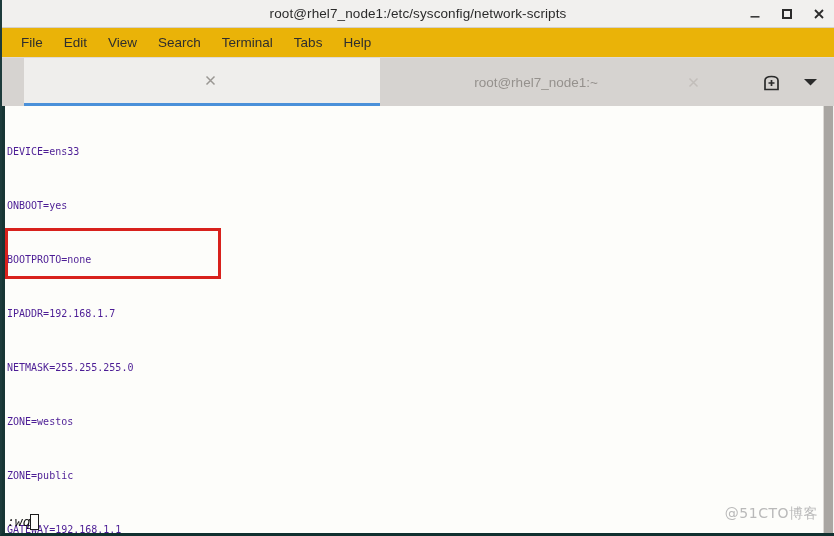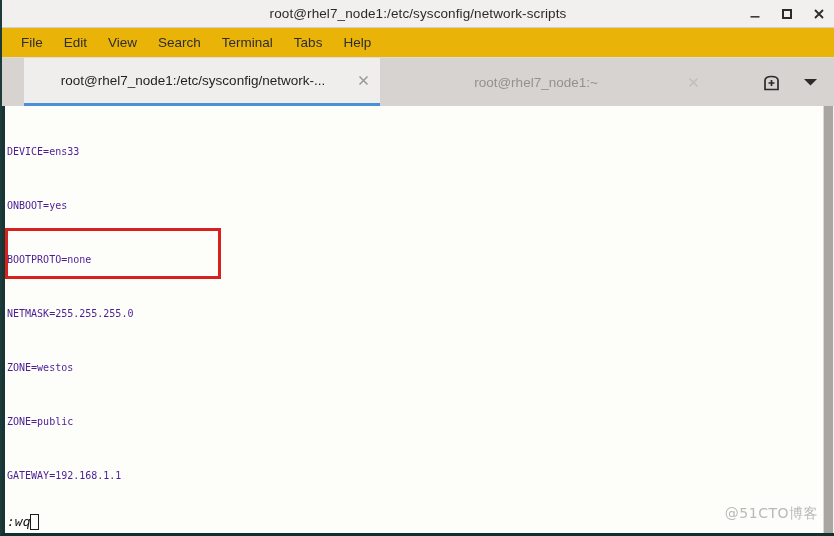--- a/index.html
+++ b/index.html
@@ -264,7 +264,6 @@
   <div id="tabbar">
 
     <div class="tab active">
-      <span class="tab-label">root@rhel7_node1:/etc/sysconfig/network-...</span>
       <span class="tab-close">
         <svg width="11" height="11" viewBox="0 0 11 11">
           <path d="M1.5 1.5 L9.5 9.5 M9.5 1.5 L1.5 9.5" stroke="currentColor" stroke-width="1.5" fill="none"></path>

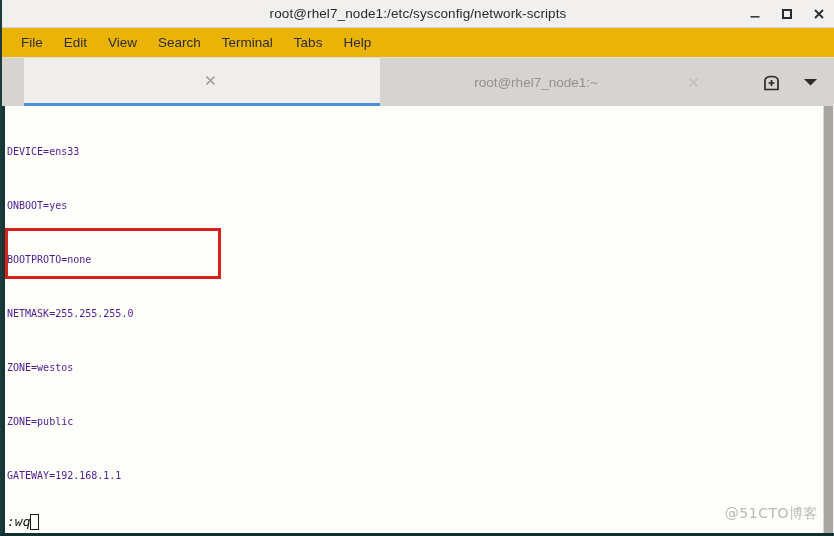--- a/index.html
+++ b/index.html
@@ -302,6 +302,7 @@
       <div class="term-line">DEVICE=ens33</div>
       <div class="term-line">ONBOOT=yes</div>
       <div class="term-line">BOOTPROTO=none</div>
+      <div class="term-line">IPADDR=192.168.1.7</div>
       <div class="term-line">NETMASK=255.255.255.0</div>
       <div class="term-line">ZONE=westos</div>
       <div class="term-line">ZONE=public</div>

